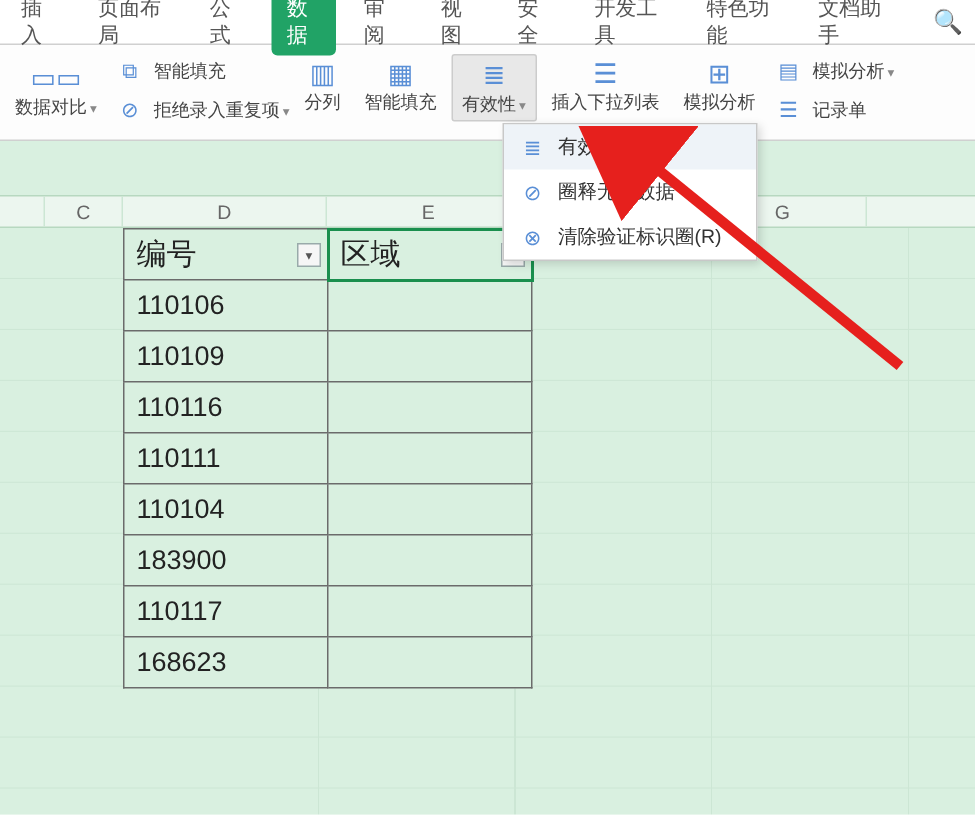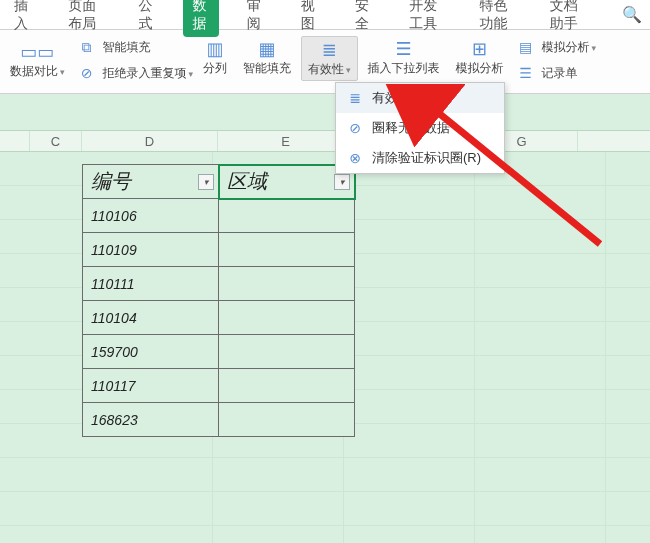--- a/index.html
+++ b/index.html
@@ -20,7 +20,7 @@
     height: 30px;
     padding-left: 4px;
     border-bottom: 1px solid #d0d0d0;
-    gap: 18px;
+    gap: 8px;
     background: #fff;
   }
   .tab {

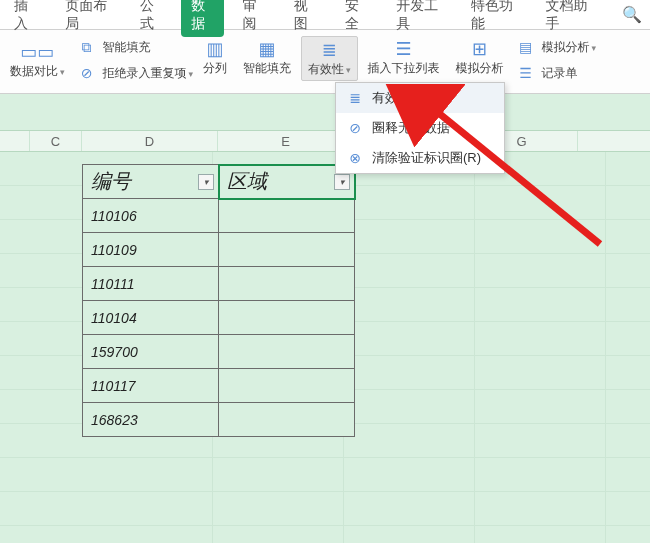--- a/index.html
+++ b/index.html
@@ -123,10 +123,9 @@
   }
   .data-table {
     position: absolute;
-    top: 70px;
+    top: 58px;
     left: 82px;
     border-collapse: collapse;
-    font-style: italic;
   }
   .data-table th, .data-table td {
     border: 1px solid #6b6b6b;

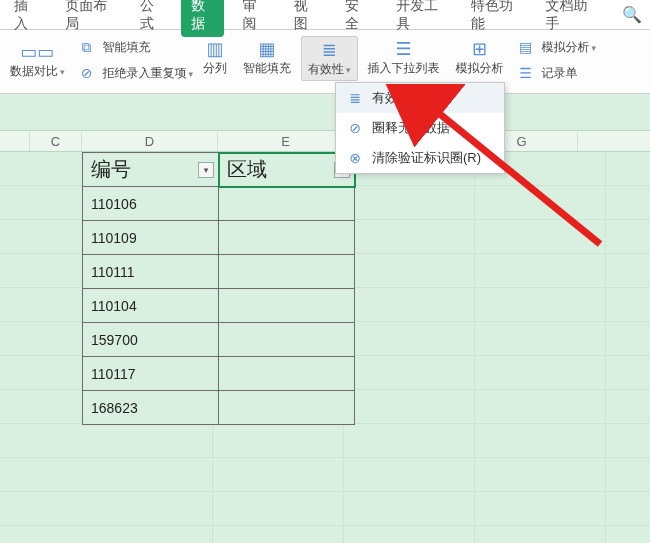--- a/index.html
+++ b/index.html
@@ -132,7 +132,7 @@
     background: #d9f0e0;
     height: 34px;
     padding: 0 8px;
-    font-size: 14px;
+    font-size: 18px;
     color: #222;
     text-align: left;
     font-weight: normal;

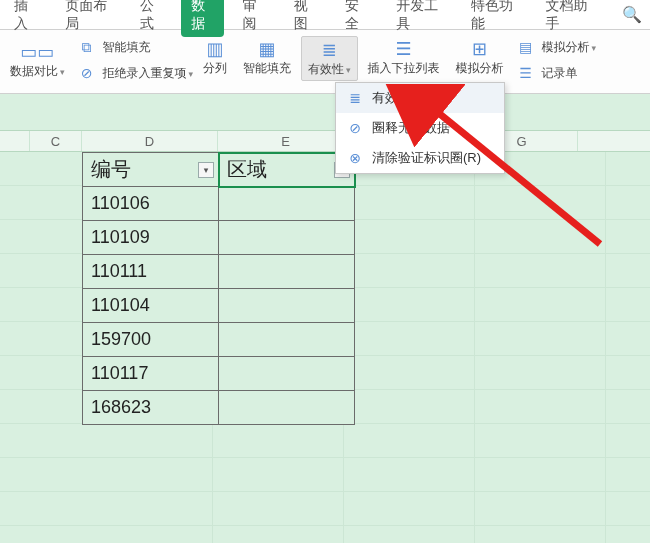--- a/index.html
+++ b/index.html
@@ -287,6 +287,10 @@
           <td class="col-e"></td>
         </tr>
         <tr>
+          <td class="col-d">110116</td>
+          <td class="col-e"></td>
+        </tr>
+        <tr>
           <td class="col-d">110111</td>
           <td class="col-e"></td>
         </tr>

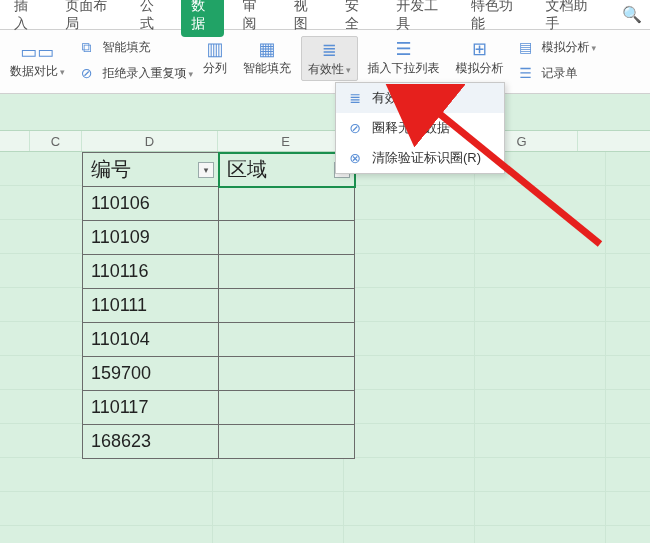--- a/index.html
+++ b/index.html
@@ -299,7 +299,7 @@
           <td class="col-e"></td>
         </tr>
         <tr>
-          <td class="col-d">159700</td>
+          <td class="col-d">183900</td>
           <td class="col-e"></td>
         </tr>
         <tr>

